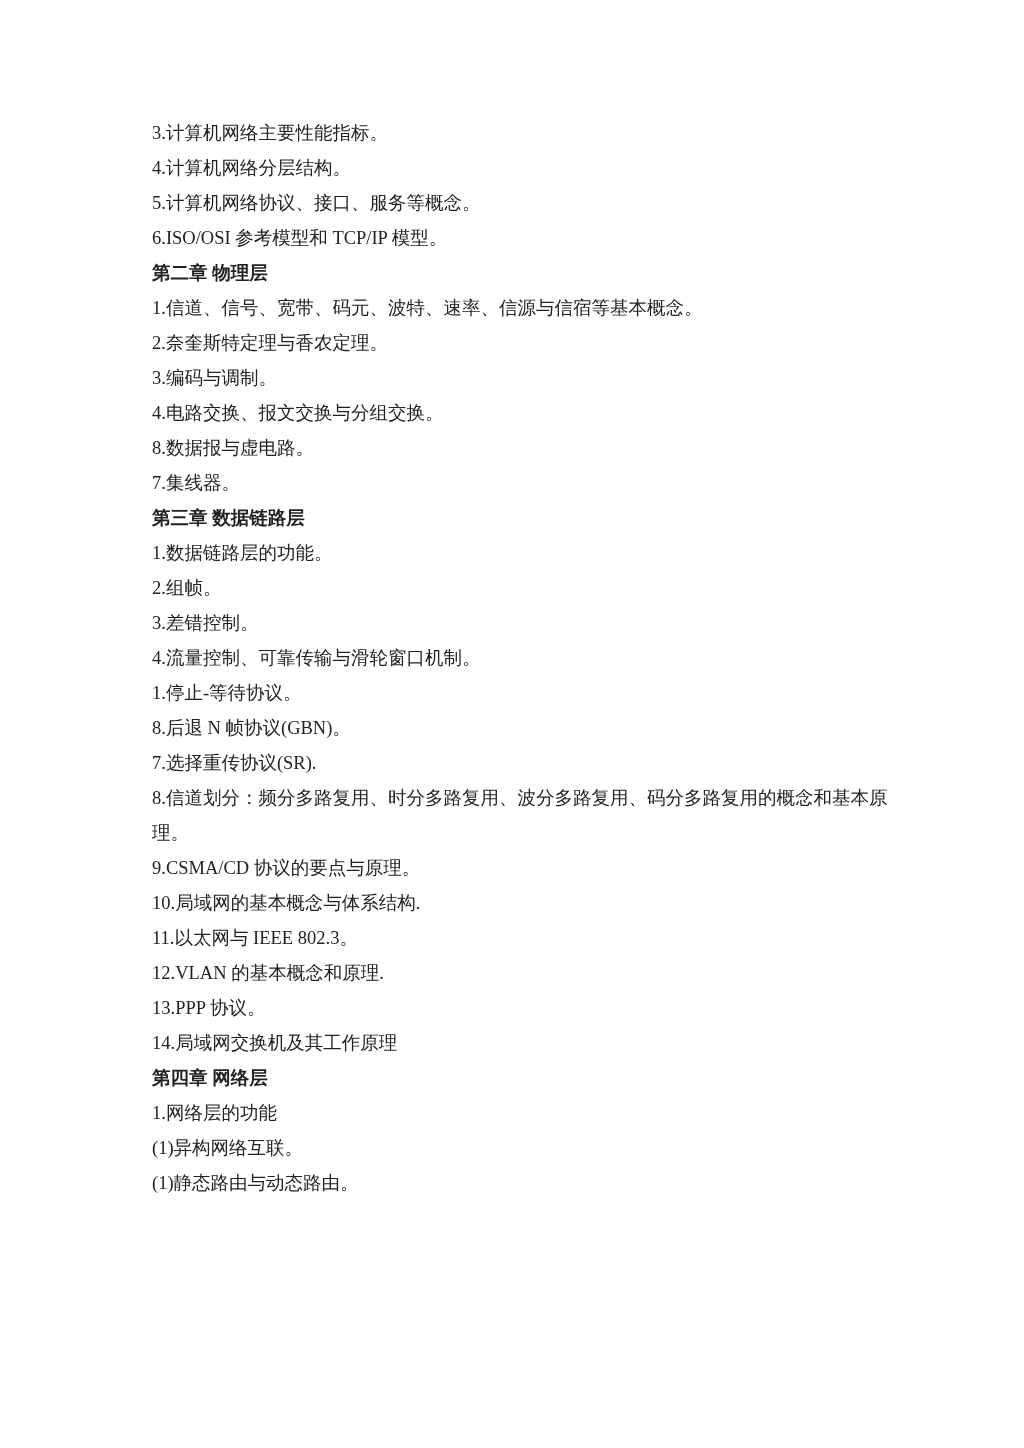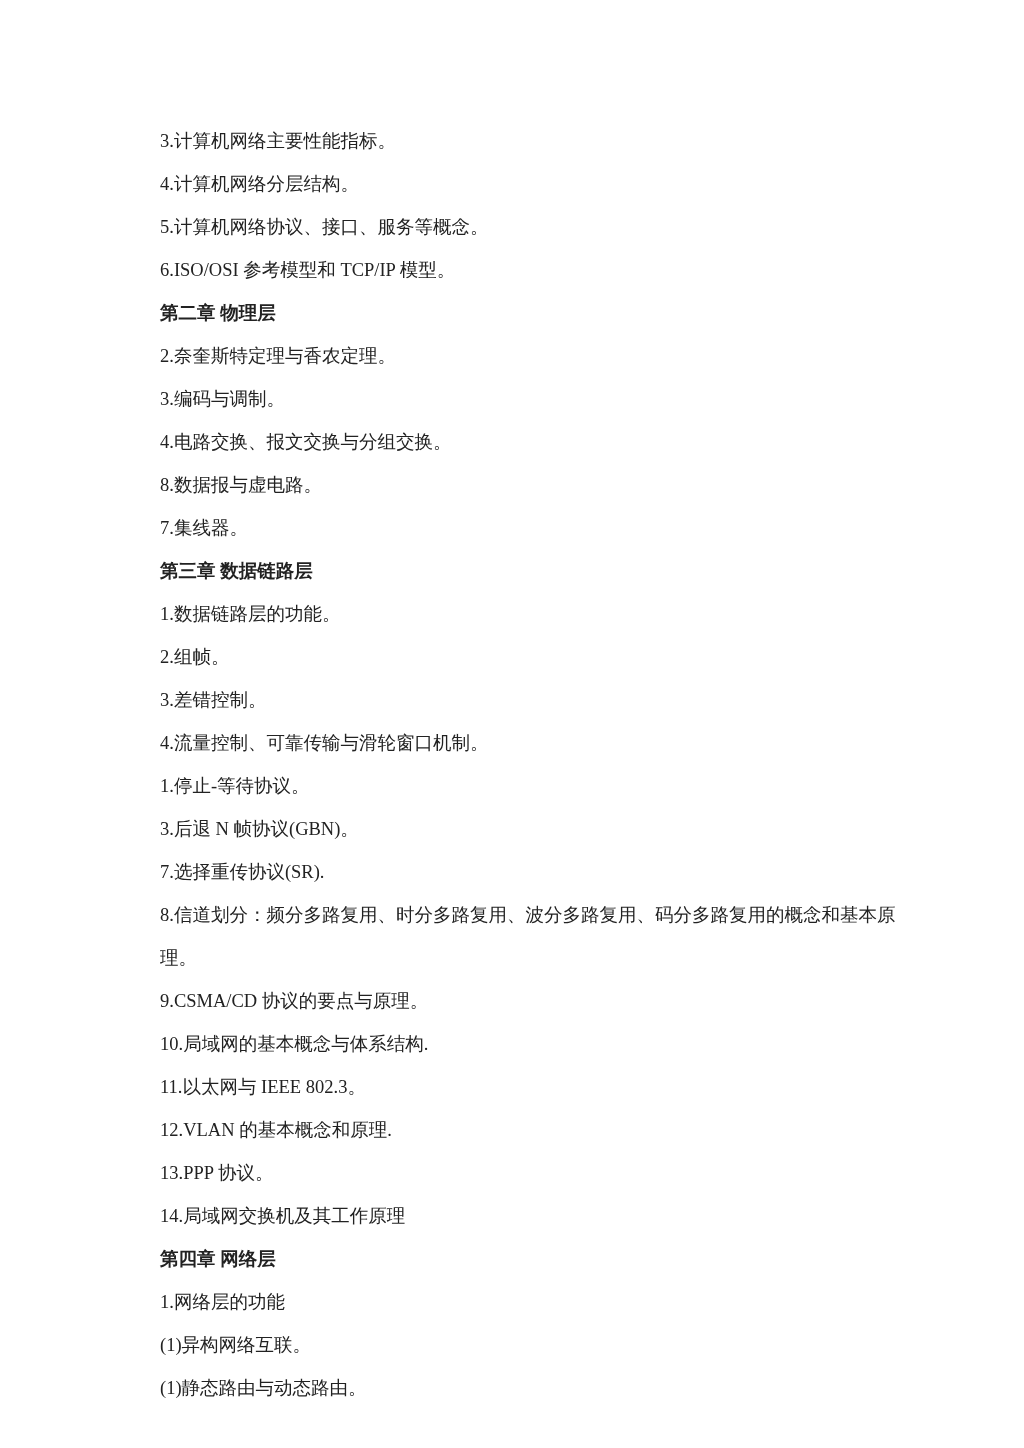--- a/index.html
+++ b/index.html
@@ -27,7 +27,7 @@
     width: 736px;
   }
   p.line {
-    margin: 8px;
+    margin: 0;
     padding: 0;
     font-size: 18.5px;
     line-height: 35px;

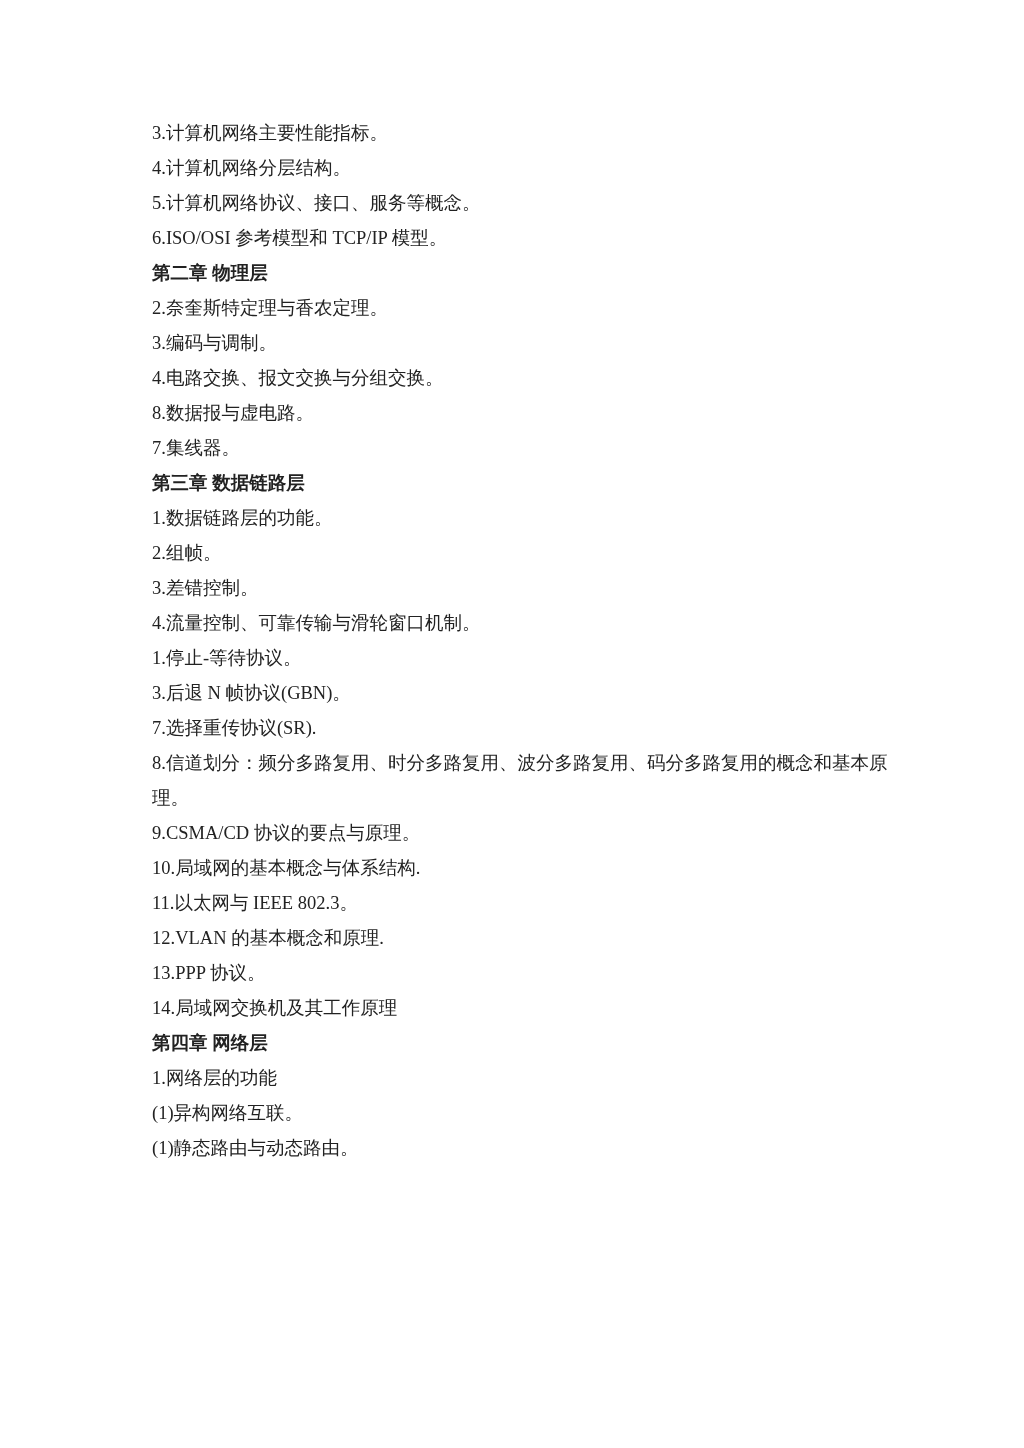--- a/index.html
+++ b/index.html
@@ -49,6 +49,7 @@
       <p class="line">5.计算机网络协议、接口、服务等概念。</p>
       <p class="line">6.ISO/OSI 参考模型和 TCP/IP 模型。</p>
       <p class="line bold">第二章 物理层</p>
+      <p class="line">1.信道、信号、宽带、码元、波特、速率、信源与信宿等基本概念。</p>
       <p class="line">2.奈奎斯特定理与香农定理。</p>
       <p class="line">3.编码与调制。</p>
       <p class="line">4.电路交换、报文交换与分组交换。</p>

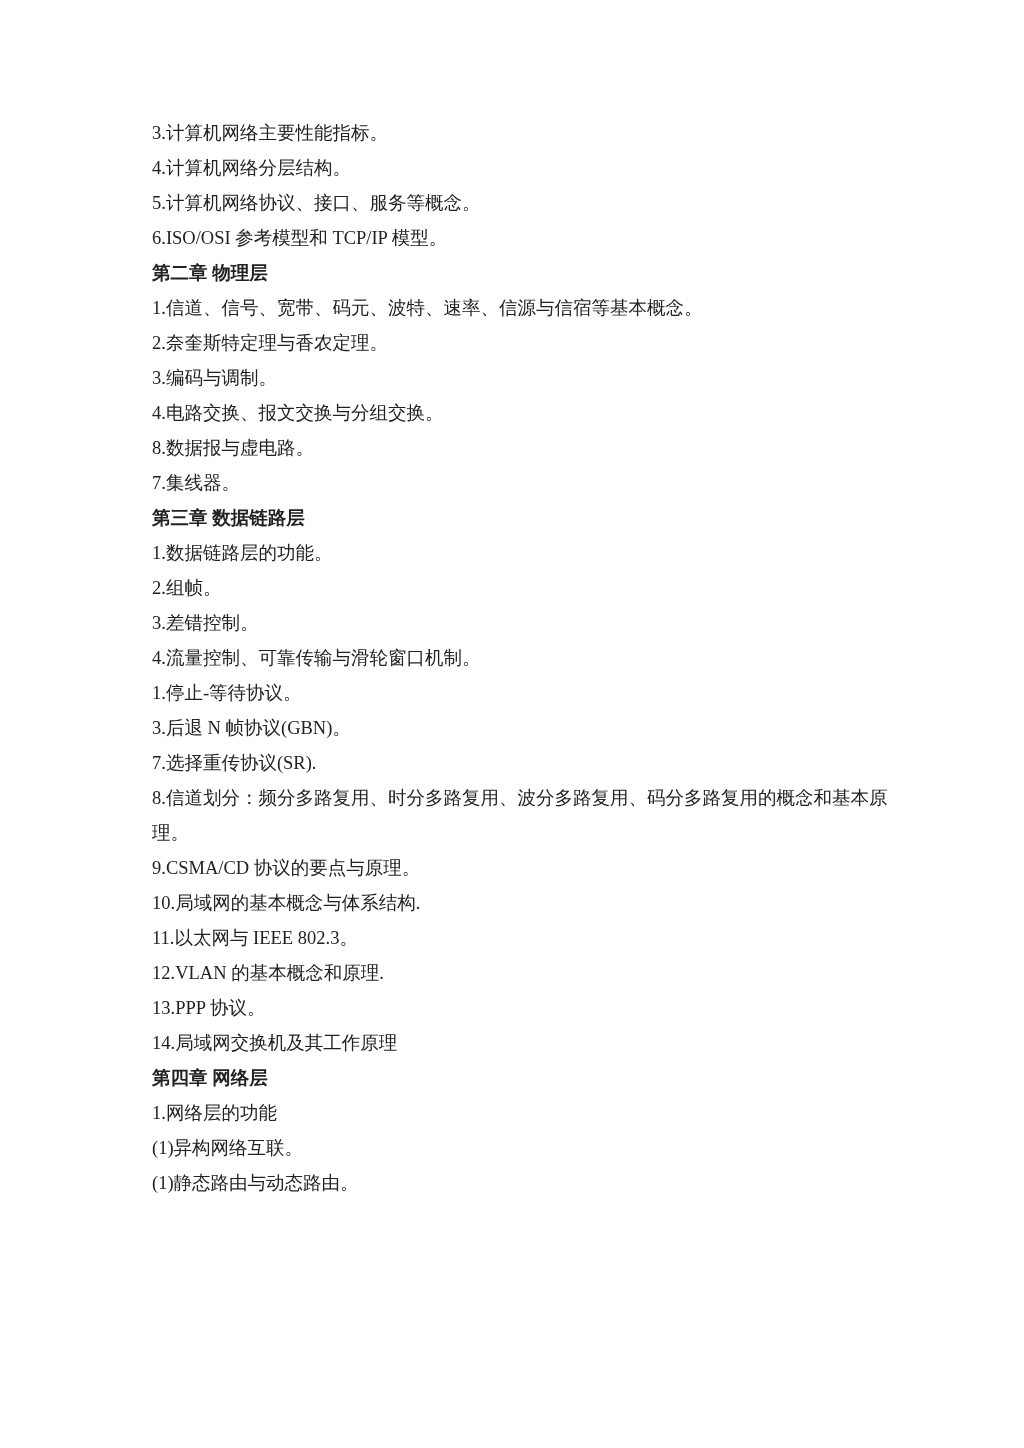--- a/index.html
+++ b/index.html
@@ -61,7 +61,7 @@
       <p class="line">3.差错控制。</p>
       <p class="line">4.流量控制、可靠传输与滑轮窗口机制。</p>
       <p class="line">1.停止-等待协议。</p>
-      <p class="line">3.后退 N 帧协议(GBN)。</p>
+      <p class="line">8.后退 N 帧协议(GBN)。</p>
       <p class="line">7.选择重传协议(SR).</p>
       <p class="line">8.信道划分：频分多路复用、时分多路复用、波分多路复用、码分多路复用的概念和基本原</p>
       <p class="line">理。</p>

